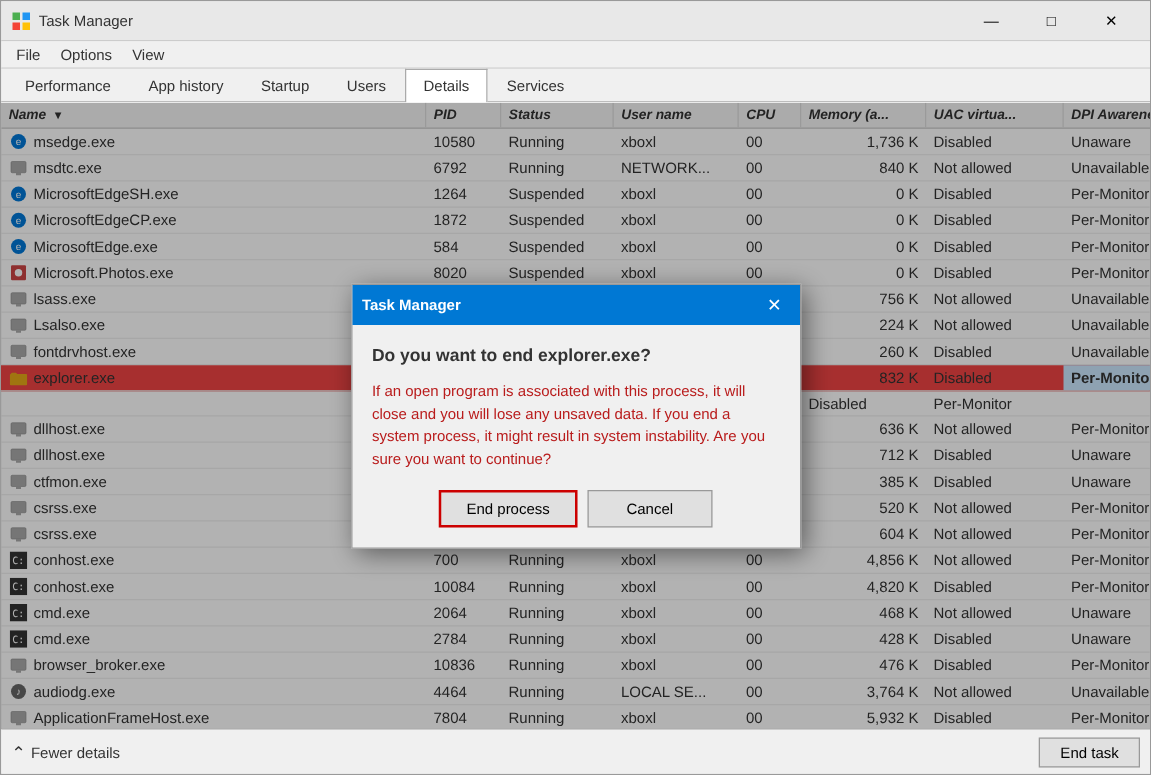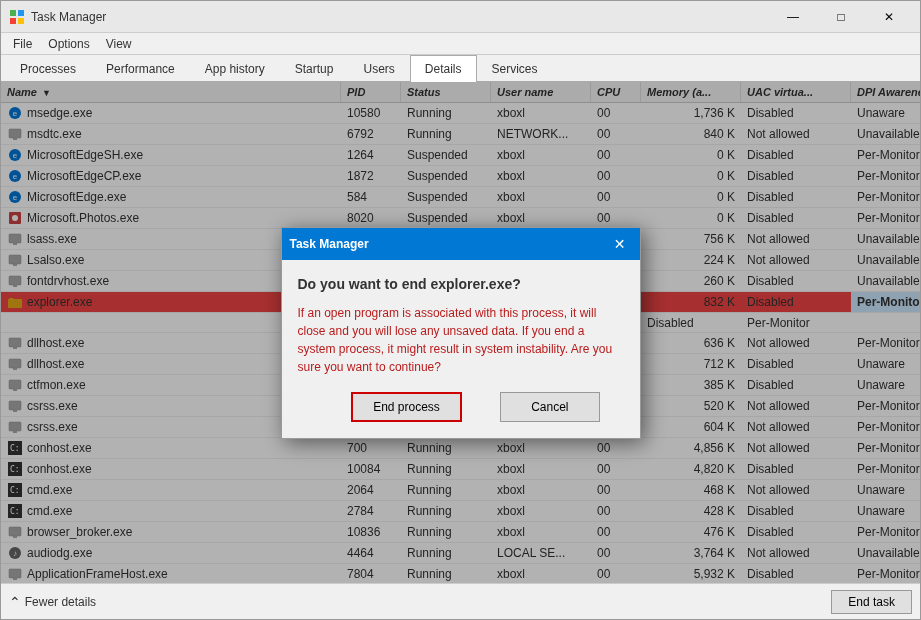--- a/index.html
+++ b/index.html
@@ -294,7 +294,6 @@
   </div>
 
   <div class="tabs-bar">
-    <div class="tab">Processes</div>
     <div class="tab">Performance</div>
     <div class="tab">App history</div>
     <div class="tab">Startup</div>

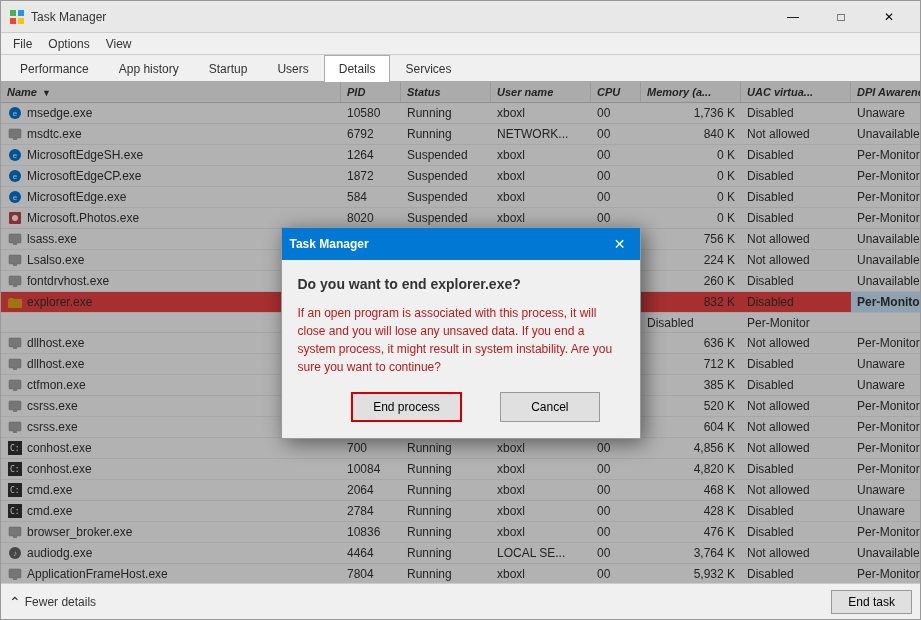--- a/index.html
+++ b/index.html
@@ -253,7 +253,6 @@
       background: #e0e0e0;
       min-width: 100px;
       text-align: center;
-      margin-left: 30px;
     }
     .modal-btn.primary {
       border: 2px solid #cc0000;

